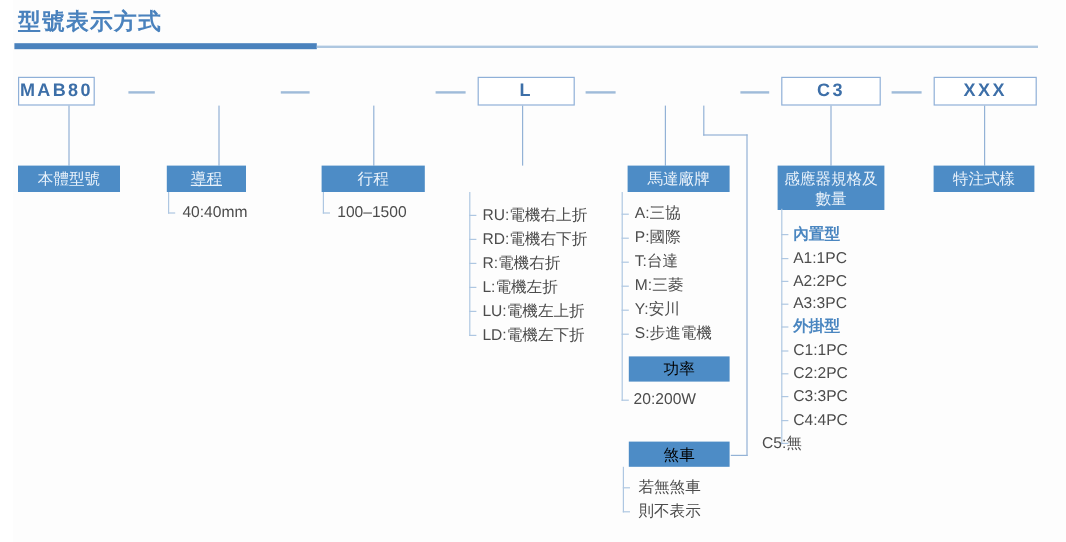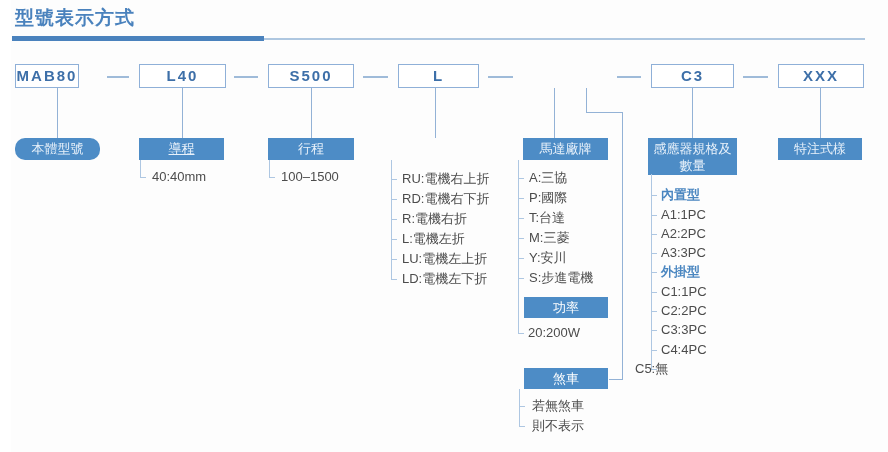--- a/index.html
+++ b/index.html
@@ -45,7 +45,6 @@
   <div class="abs rule-thin" style="left:253px;top:38px;width:601px;height:2px;"></div>
 
   <div class="abs code-box" style="left:4px;top:64px;width:64px;">MAB80</div>
-  <div class="abs code-box" style="left:128px;top:64px;width:87px;">L40</div>
   <div class="abs code-box" style="left:257px;top:64px;width:86px;">S500</div>
   <div class="abs code-box" style="left:387px;top:64px;width:81px;">L</div>
   <div class="abs code-box" style="left:640px;top:64px;width:83px;">C3</div>

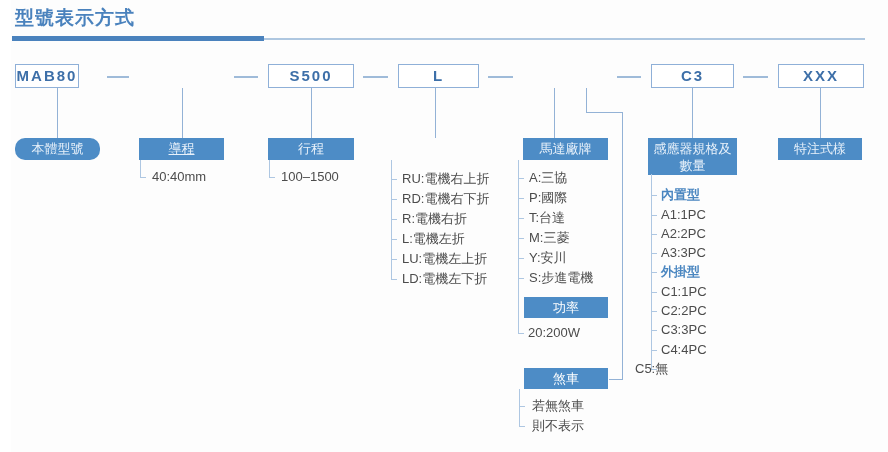--- a/index.html
+++ b/index.html
@@ -45,7 +45,6 @@
   <div class="abs rule-thin" style="left:253px;top:38px;width:601px;height:2px;"></div>
 
   <div class="abs code-box" style="left:4px;top:64px;width:64px;">MAB80</div>
-  <div class="abs code-box" style="left:257px;top:64px;width:86px;">S500</div>
   <div class="abs code-box" style="left:387px;top:64px;width:81px;">L</div>
   <div class="abs code-box" style="left:640px;top:64px;width:83px;">C3</div>
   <div class="abs code-box" style="left:767px;top:64px;width:86px;">XXX</div>

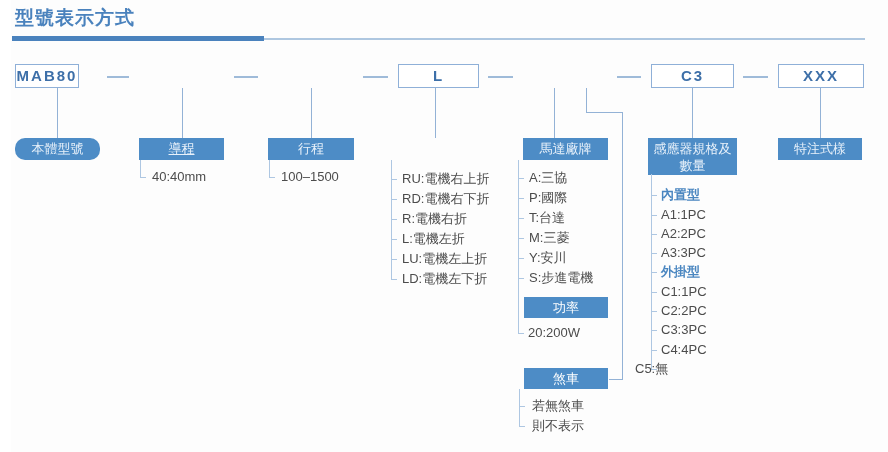--- a/index.html
+++ b/index.html
@@ -69,7 +69,7 @@
   <div class="abs vline" style="left:611px;top:112px;height:268px;"></div>
   <div class="abs hline" style="left:598px;top:379px;width:14px;"></div>
 
-  <div class="abs lbl" style="left:4px;top:138px;width:85px;border-radius:10px;">本體型號</div>
+  <div class="abs lbl" style="left:4px;top:138px;width:85px;">本體型號</div>
   <div class="abs lbl" style="left:128px;top:138px;width:85px;text-decoration:underline;">導程</div>
   <div class="abs lbl" style="left:257px;top:138px;width:86px;">行程</div>
   <div class="abs lbl" style="left:512px;top:138px;width:85px;">馬達廠牌</div>

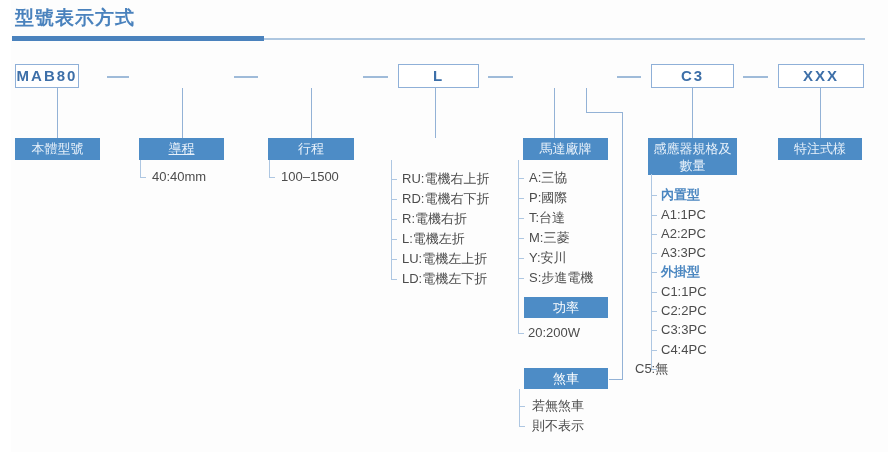--- a/index.html
+++ b/index.html
@@ -70,7 +70,7 @@
   <div class="abs hline" style="left:598px;top:379px;width:14px;"></div>
 
   <div class="abs lbl" style="left:4px;top:138px;width:85px;">本體型號</div>
-  <div class="abs lbl" style="left:128px;top:138px;width:85px;text-decoration:underline;">導程</div>
+  <div class="abs lbl" style="left:128px;top:138px;width:66px;text-decoration:underline;">導程</div>
   <div class="abs lbl" style="left:257px;top:138px;width:86px;">行程</div>
   <div class="abs lbl" style="left:512px;top:138px;width:85px;">馬達廠牌</div>
   <div class="abs lbl" style="left:767px;top:138px;width:84px;">特注式樣</div>

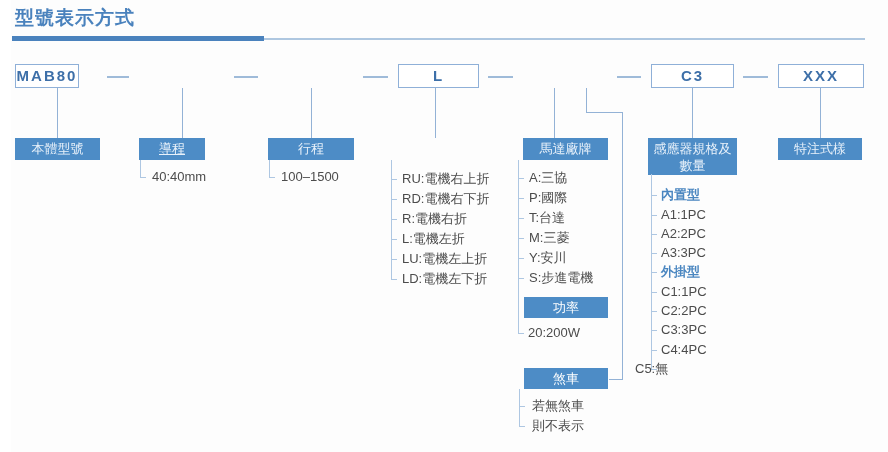--- a/index.html
+++ b/index.html
@@ -31,7 +31,7 @@
   .item{font-size:13px;color:#4c4c4c;line-height:18px;white-space:nowrap;}
   .item.group{color:#4a86c0;font-weight:bold;}
   .subbox{
-    box-sizing:border-box;background:#4d8cc6;color:#ffffff;
+    box-sizing:border-box;background:#4d8cc6;color:#000000;
     font-size:13px;text-align:center;height:21px;line-height:21px;
   }
 </style>

